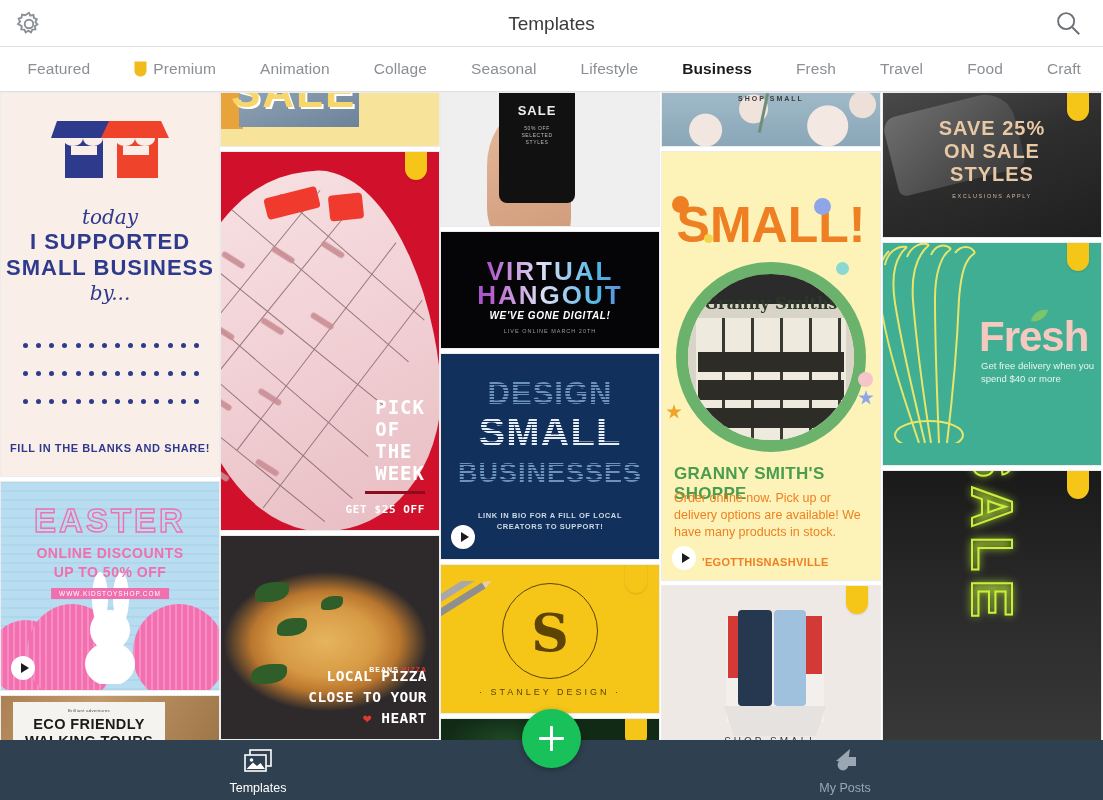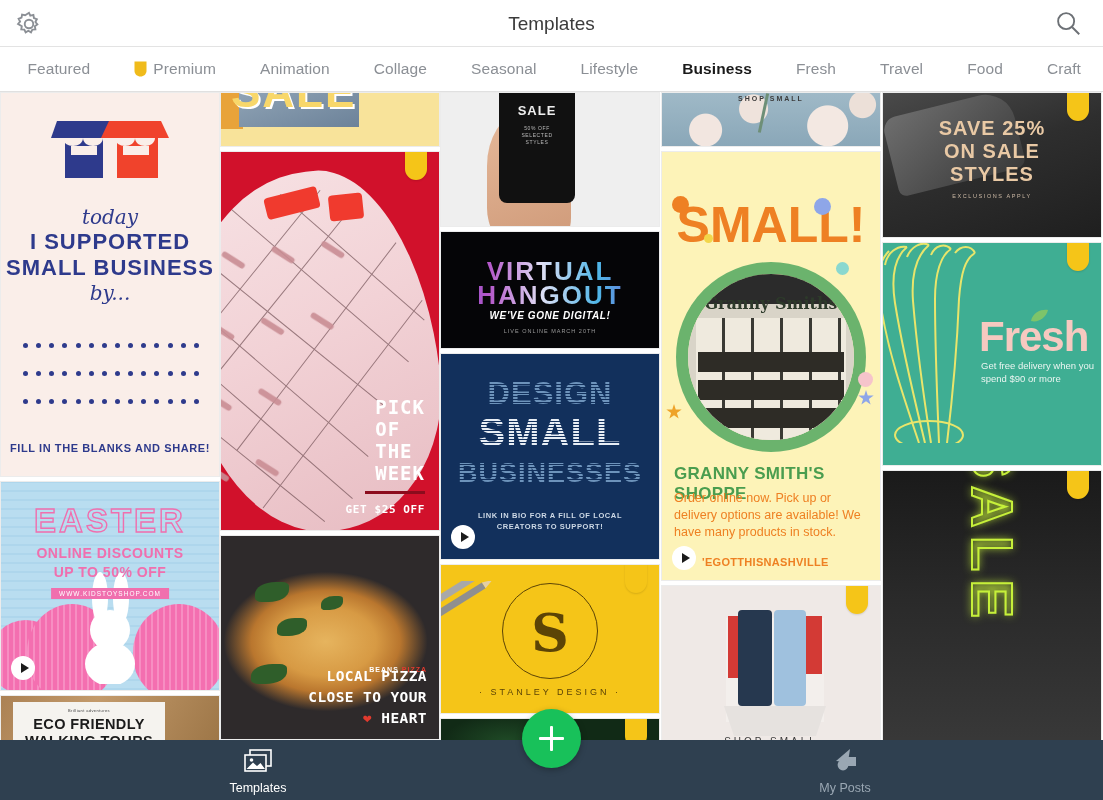--- a/index.html
+++ b/index.html
@@ -645,7 +645,7 @@
             </svg>
         </div>
         <div class="fr-word">Fresh</div>
-        <div class="fr-sub">Get free delivery when you spend $90 or more</div>
+        <div class="fr-sub">Get free delivery when you spend $40 or more</div>
       </div>
 
       <div class="card t-neon">

